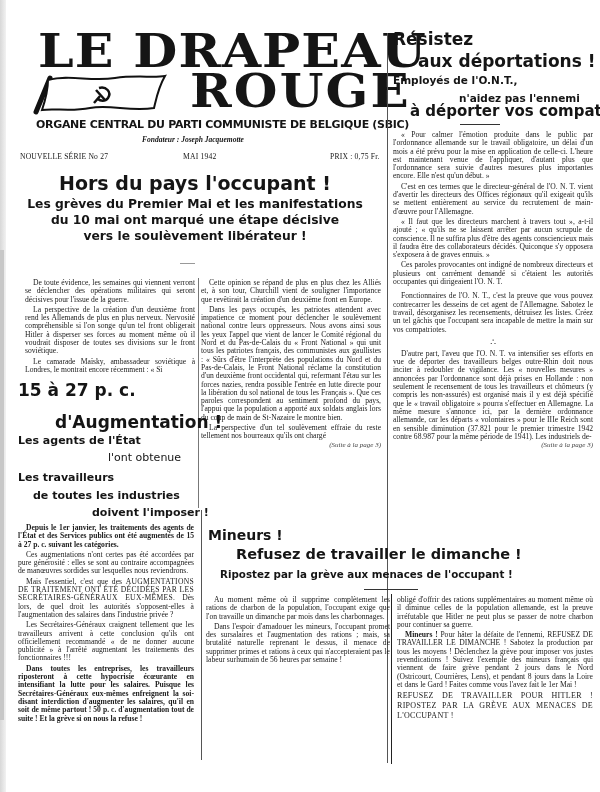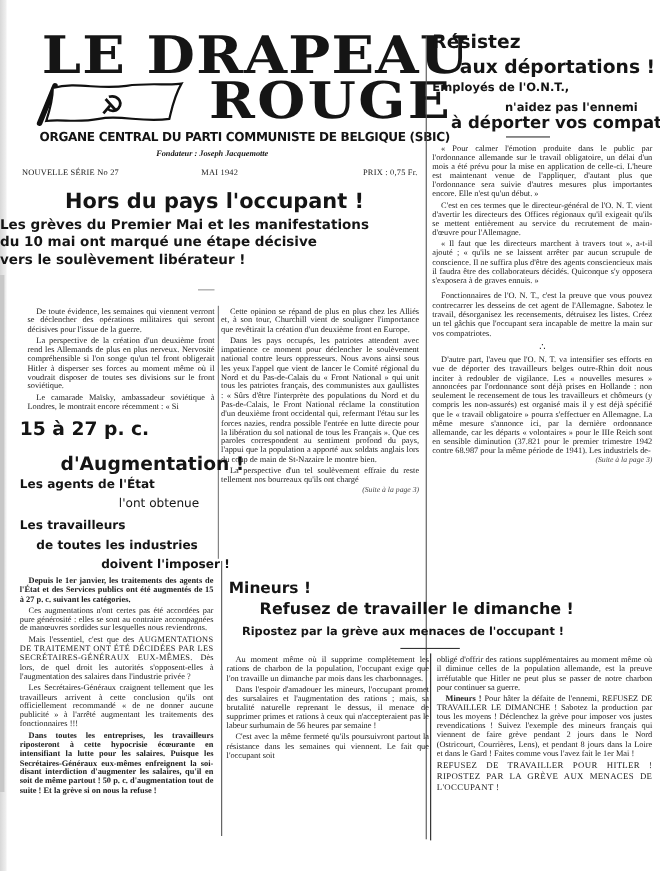--- a/index.html
+++ b/index.html
@@ -56,7 +56,7 @@
   <div class="abs vrule" style="left:387px; top:33px; height:730px; background:#555;"></div>
 
   <div class="abs h-main" style="left:0; width:390px; top:172px; text-align:center; font-size:19px; line-height:22px;">Hors du pays l'occupant !</div>
-  <div class="abs h-main" style="left:0; width:390px; top:196px; font-size:12.3px; line-height:16px;">
+  <div class="abs h-main" style="left:0; width:390px; top:196px; text-align:center; font-size:12.3px; line-height:16px;">
     <div>Les grèves du Premier Mai et les manifestations</div>
     <div>du 10 mai ont marqué une étape décisive</div>
     <div>vers le soulèvement libérateur !</div>

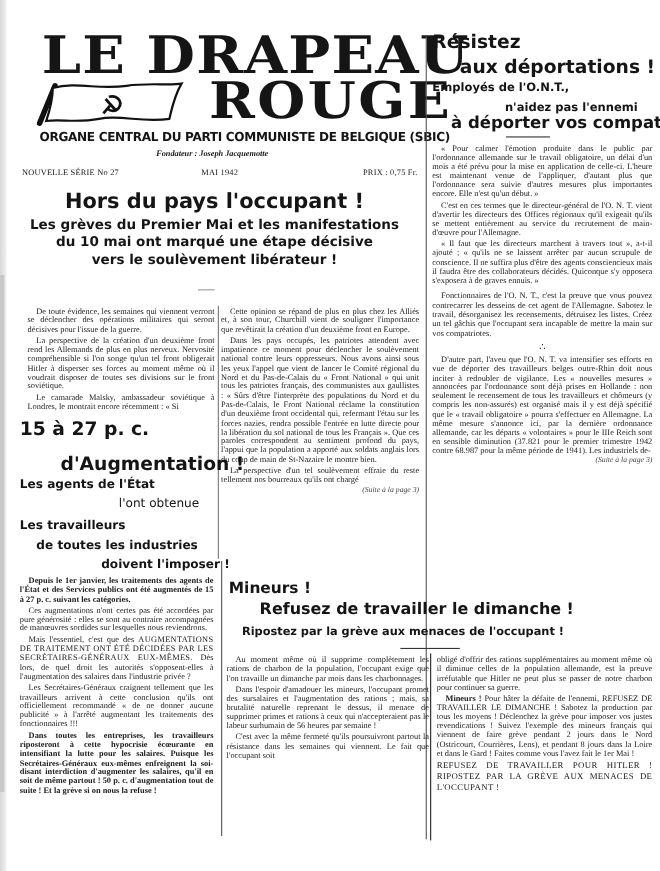--- a/index.html
+++ b/index.html
@@ -87,6 +87,7 @@
     <p>« Pour calmer l'émotion produite dans le public par l'ordonnance allemande sur le travail obligatoire, un délai d'un mois a été prévu pour la mise en application de celle-ci. L'heure est maintenant venue de l'appliquer, d'autant plus que l'ordonnance sera suivie d'autres mesures plus importantes encore. Elle n'est qu'un début. »</p>
     <p>C'est en ces termes que le directeur-général de l'O. N. T. vient d'avertir les directeurs des Offices régionaux qu'il exigeait qu'ils se mettent entièrement au service du recrutement de main-d'œuvre pour l'Allemagne.</p>
     <p>« Il faut que les directeurs marchent à travers tout », a-t-il ajouté ; « qu'ils ne se laissent arrêter par aucun scrupule de conscience. Il ne suffira plus d'être des agents consciencieux mais il faudra être des collaborateurs décidés. Quiconque s'y opposera s'exposera à de graves ennuis. »</p>
+    <p>Ces paroles provocantes ont indigné de nombreux directeurs et plusieurs ont carrément demandé si c'étaient les autorités occupantes qui dirigeaient l'O. N. T.</p>
     <p style="margin-top:6px;">Fonctionnaires de l'O. N. T., c'est la preuve que vous pouvez contrecarrer les desseins de cet agent de l'Allemagne. Sabotez le travail, désorganisez les recensements, détruisez les listes. Créez un tel gâchis que l'occupant sera incapable de mettre la main sur vos compatriotes.</p>
     <div class="dots" style="margin:4px 0;">∴</div>
     <p>D'autre part, l'aveu que l'O. N. T. va intensifier ses efforts en vue de déporter des travailleurs belges outre-Rhin doit nous inciter à redoubler de vigilance. Les « nouvelles mesures » annoncées par l'ordonnance sont déjà prises en Hollande : non seulement le recensement de tous les travailleurs et chômeurs (y compris les non-assurés) est organisé mais il y est déjà spécifié que le « travail obligatoire » pourra s'effectuer en Allemagne. La même mesure s'annonce ici, par la dernière ordonnance allemande, car les départs « volontaires » pour le IIIe Reich sont en sensible diminution (37.821 pour le premier trimestre 1942 contre 68.987 pour la même période de 1941). Les industriels de-</p>

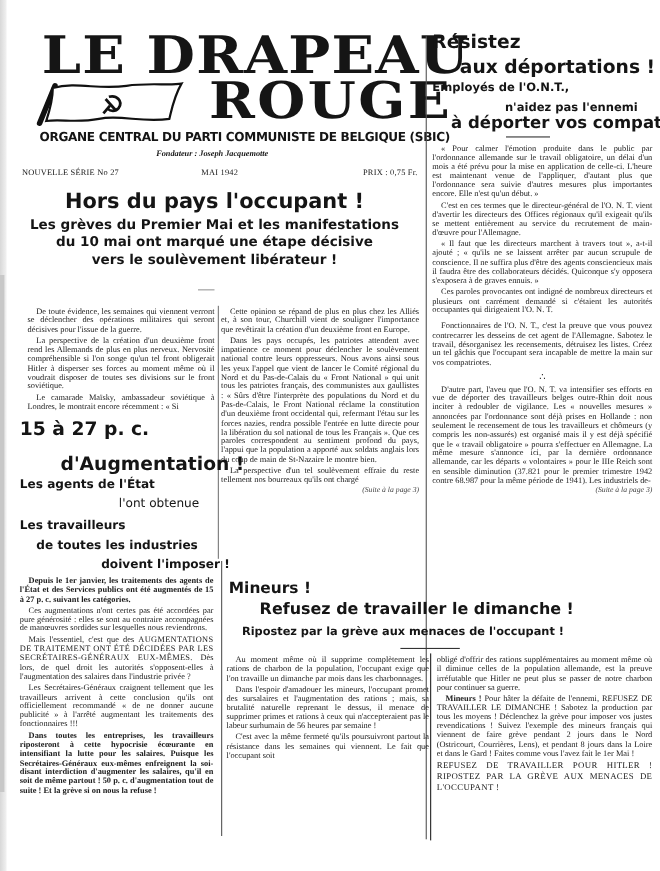--- a/index.html
+++ b/index.html
@@ -119,7 +119,6 @@
   <div class="abs body-text" style="left:206px; top:596px; width:184px;">
     <p>Au moment même où il supprime complètement les rations de charbon de la population, l'occupant exige que l'on travaille un dimanche par mois dans les charbonnages.</p>
     <p>Dans l'espoir d'amadouer les mineurs, l'occupant promet des sursalaires et l'augmentation des rations ; mais, sa brutalité naturelle reprenant le dessus, il menace de supprimer primes et rations à ceux qui n'accepteraient pas le labeur surhumain de 56 heures par semaine !</p>
-    <p>C'est avec la même fermeté qu'ils poursuivront partout la résistance dans les semaines qui viennent. Le fait que l'occupant soit</p>
   </div>
   <div class="abs vrule" style="left:391px; top:594px; height:170px;"></div>
   <div class="abs body-text" style="left:397px; top:596px; width:196px;">

